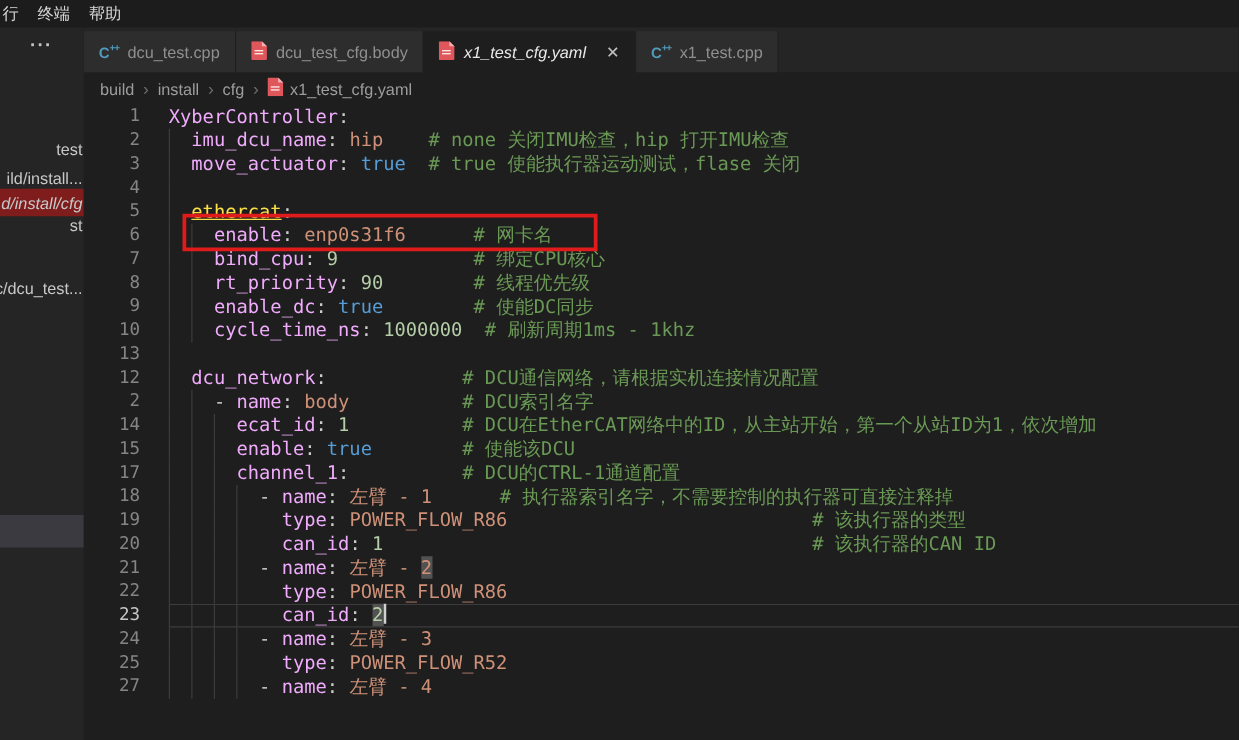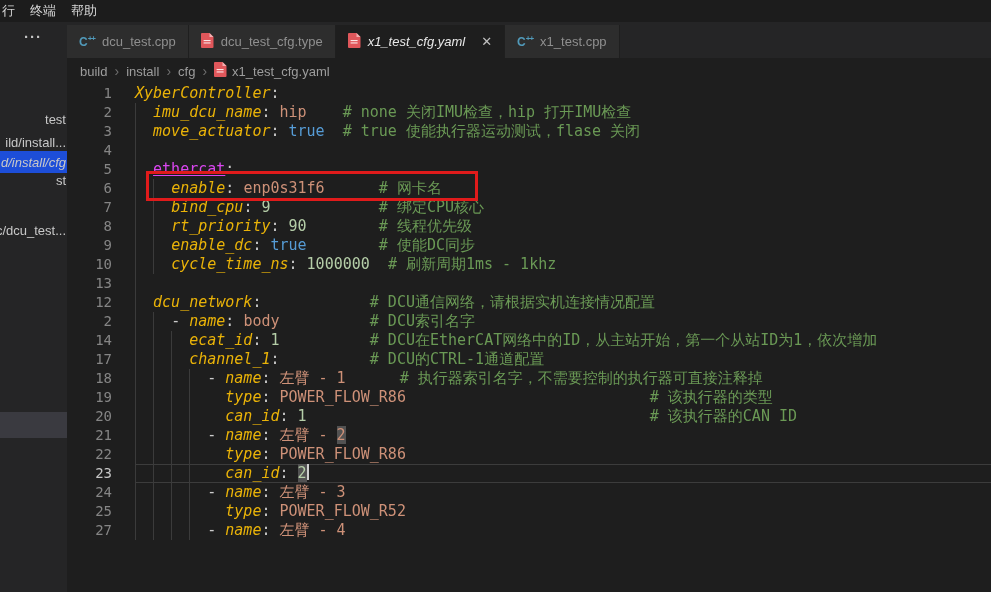--- a/index.html
+++ b/index.html
@@ -119,7 +119,7 @@
               <rect x="2.6" y="7" width="7" height="1.1" fill="#fff" opacity=".85"></rect>
               <rect x="2.6" y="9.4" width="7" height="1.1" fill="#fff" opacity=".85"></rect>
             </svg></span>
-          <span>dcu_test_cfg.type</span>
+          <span>dcu_test_cfg.body</span>
         </div>
         <div class="tab active">
           <span><svg class="icon-yaml" viewBox="0 0 13 15">

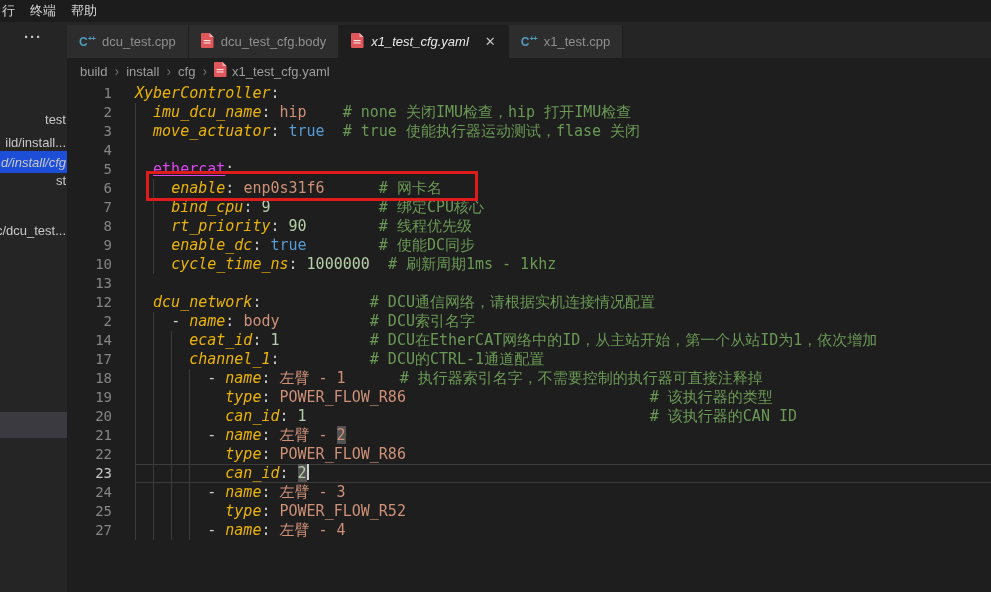--- a/index.html
+++ b/index.html
@@ -57,7 +57,7 @@
   .ltext { flex:1; position:relative; }
   .line.active .ltext { box-shadow: inset 0 1px 0 #3c3c3c, inset 0 -1px 0 #3c3c3c; }
   .guide { position:absolute; top:0; width:1px; height:19px; background:#3b3b3b; }
-  .tok-k  { color:#eab308;font-style:italic; }
+  .tok-k  { color:#f0abfc; }
   .tok-ku { color:#d946ef; text-decoration:underline; }
   .tok-s  { color:#ce9178; }
   .tok-n  { color:#b5cea8; }

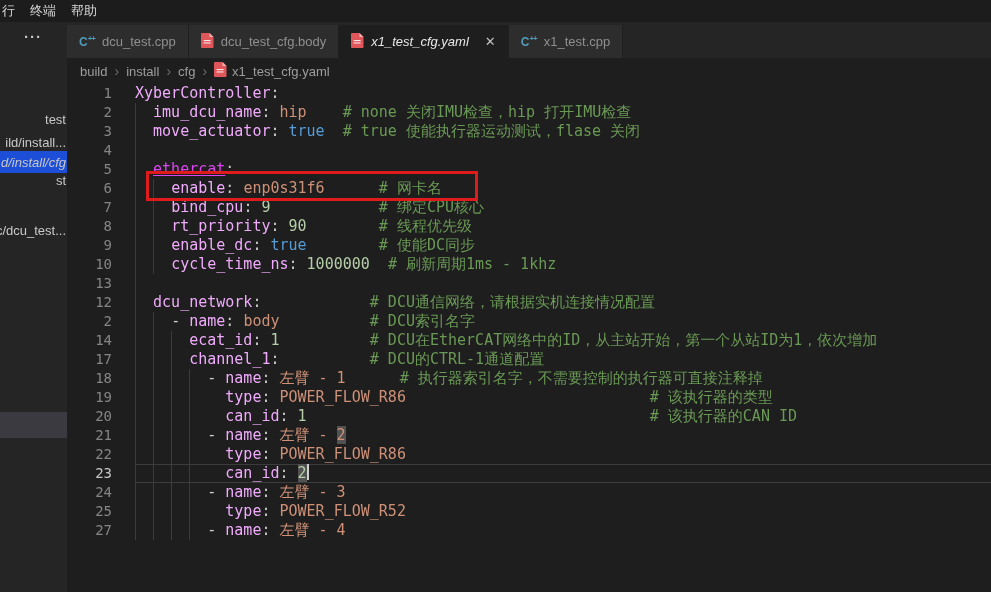--- a/index.html
+++ b/index.html
@@ -22,7 +22,7 @@
   .sb-item { position:absolute; left:0; width:67px; height:22px; display:flex;
              justify-content:flex-end; align-items:center; overflow:hidden;
              white-space:nowrap; color:#c8c8c8; font-size:13px; padding-right:1px; cursor:pointer; }
-  .sb-item.selected { background:#1d4ed8; }
+  .sb-item.selected { background:#7f1d1d; }
   .sb-item.italic { font-style:italic; }
   .sb-emptybar { position:absolute; left:0; top:390px; width:67px; height:26px; background:#3a3a40; }
 

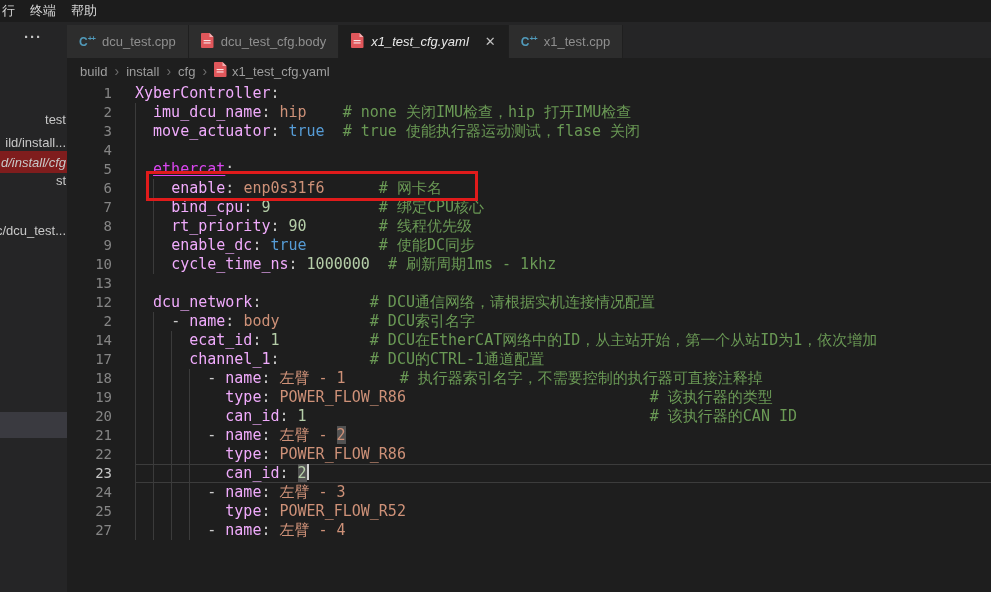--- a/index.html
+++ b/index.html
@@ -58,7 +58,7 @@
   .line.active .ltext { box-shadow: inset 0 1px 0 #3c3c3c, inset 0 -1px 0 #3c3c3c; }
   .guide { position:absolute; top:0; width:1px; height:19px; background:#3b3b3b; }
   .tok-k  { color:#f0abfc; }
-  .tok-ku { color:#d946ef; text-decoration:underline; }
+  .tok-ku { color:#fde047; text-decoration:underline; }
   .tok-s  { color:#ce9178; }
   .tok-n  { color:#b5cea8; }
   .tok-b  { color:#569cd6; }

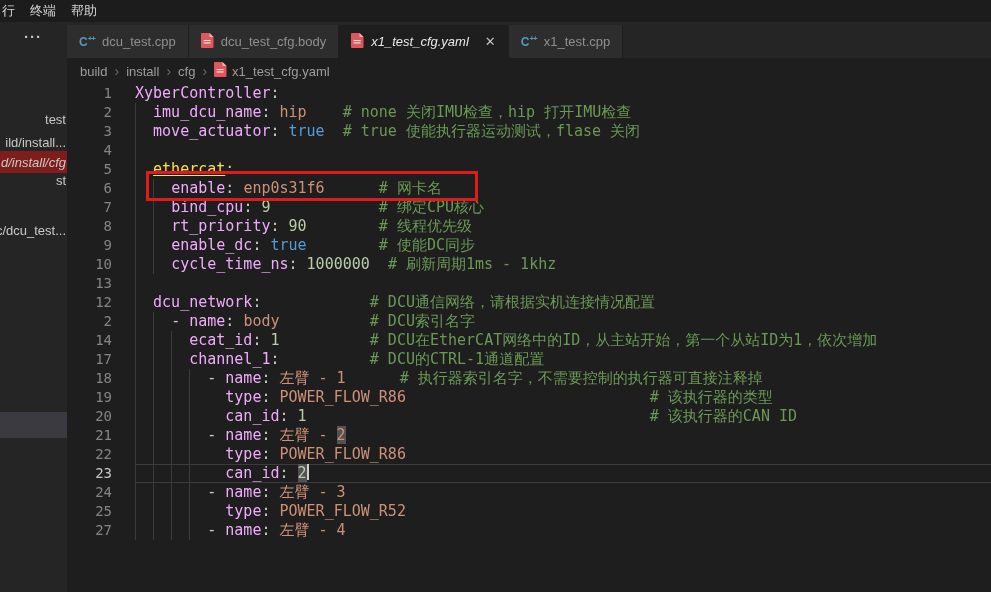--- a/index.html
+++ b/index.html
@@ -168,6 +168,7 @@
         <div class="line"><span class="gutter">12</span><span class="ltext"><span class="guide" style="left: 0px;"></span>  <span class="tok-k">dcu_network</span><span class="tok-p">:</span>            <span class="tok-c"># DCU通信网络，请根据实机连接情况配置</span></span></div>
         <div class="line"><span class="gutter">2</span><span class="ltext"><span class="guide" style="left: 0px;"></span><span class="guide" style="left: 18px;"></span>    <span class="tok-p">- </span><span class="tok-k">name</span><span class="tok-p">:</span> <span class="tok-s">body</span>          <span class="tok-c"># DCU索引名字</span></span></div>
         <div class="line"><span class="gutter">14</span><span class="ltext"><span class="guide" style="left: 0px;"></span><span class="guide" style="left: 18px;"></span><span class="guide" style="left: 36px;"></span>      <span class="tok-k">ecat_id</span><span class="tok-p">:</span> <span class="tok-n">1</span>          <span class="tok-c"># DCU在EtherCAT网络中的ID，从主站开始，第一个从站ID为1，依次增加</span></span></div>
+        <div class="line"><span class="gutter">15</span><span class="ltext"><span class="guide" style="left: 0px;"></span><span class="guide" style="left: 18px;"></span><span class="guide" style="left: 36px;"></span>      <span class="tok-k">enable</span><span class="tok-p">:</span> <span class="tok-b">true</span>        <span class="tok-c"># 使能该DCU</span></span></div>
         <div class="line"><span class="gutter">17</span><span class="ltext"><span class="guide" style="left: 0px;"></span><span class="guide" style="left: 18px;"></span><span class="guide" style="left: 36px;"></span>      <span class="tok-k">channel_1</span><span class="tok-p">:</span>          <span class="tok-c"># DCU的CTRL-1通道配置</span></span></div>
         <div class="line"><span class="gutter">18</span><span class="ltext"><span class="guide" style="left: 0px;"></span><span class="guide" style="left: 18px;"></span><span class="guide" style="left: 36px;"></span><span class="guide" style="left: 54px;"></span>        <span class="tok-p">- </span><span class="tok-k">name</span><span class="tok-p">:</span> <span class="tok-s">左臂 - 1</span>      <span class="tok-c"># 执行器索引名字，不需要控制的执行器可直接注释掉</span></span></div>
         <div class="line"><span class="gutter">19</span><span class="ltext"><span class="guide" style="left: 0px;"></span><span class="guide" style="left: 18px;"></span><span class="guide" style="left: 36px;"></span><span class="guide" style="left: 54px;"></span>          <span class="tok-k">type</span><span class="tok-p">:</span> <span class="tok-s">POWER_FLOW_R86</span>                           <span class="tok-c"># 该执行器的类型</span></span></div>

